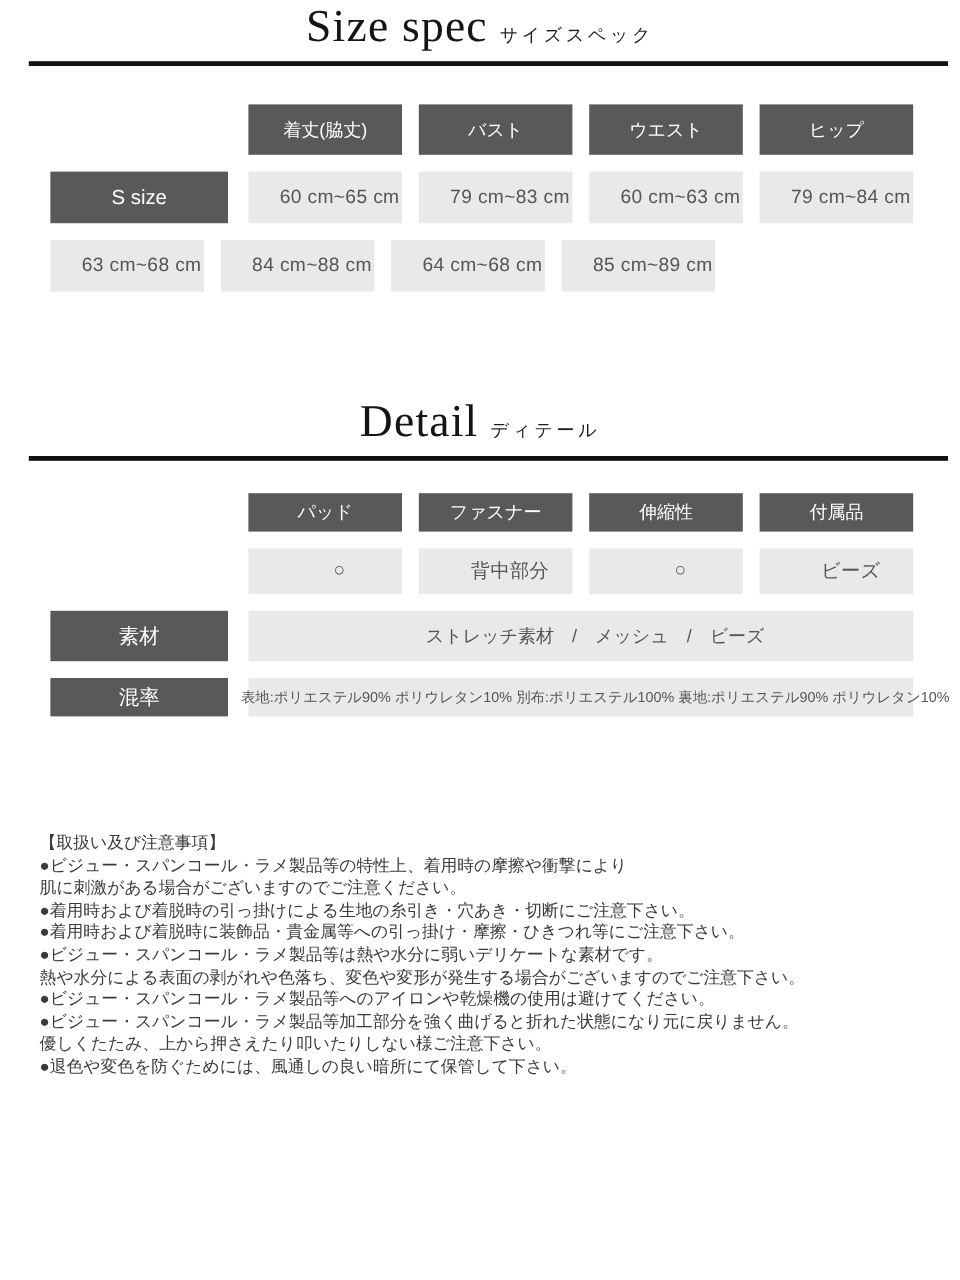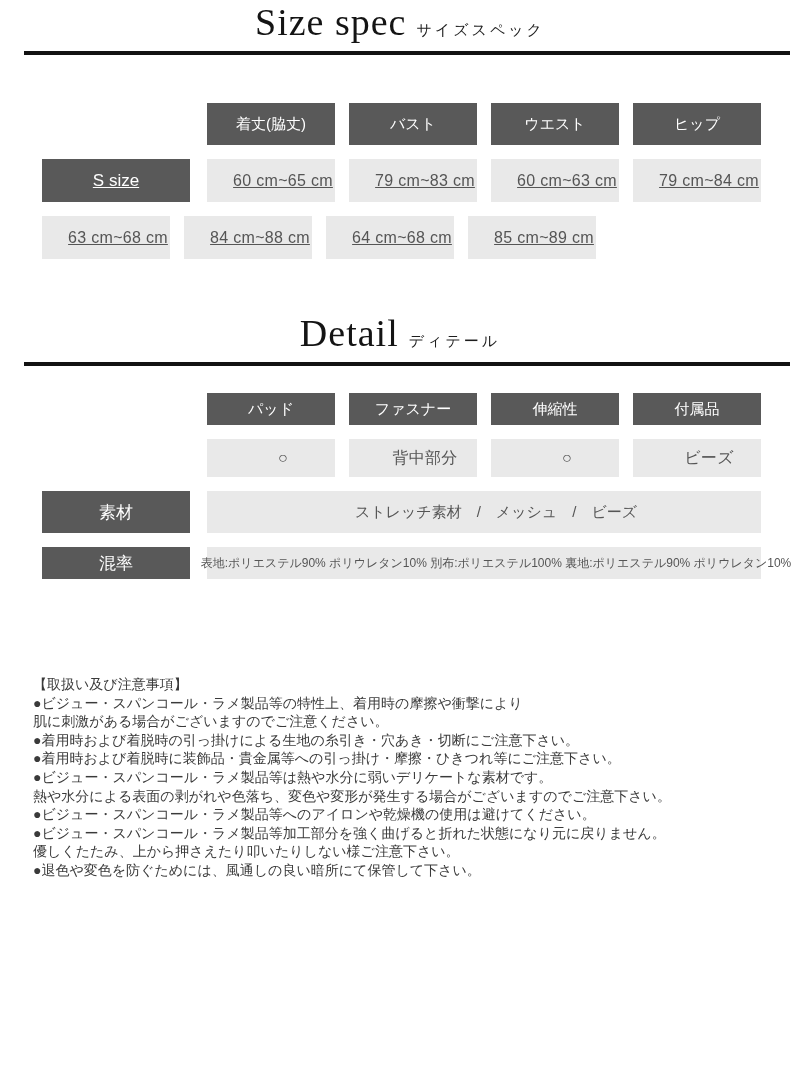--- a/index.html
+++ b/index.html
@@ -32,7 +32,7 @@
     background: #121212;
     margin: 7px 10px 0 24px;
   }
-  .table { margin-top: 48px; }
+  .table { margin-top: 32px; }
   .detail-table { margin-top: 27px; }
   .trow { display: flex; margin: 0 0 14px 42px; }
   .trow:last-child { margin-bottom: 0; }

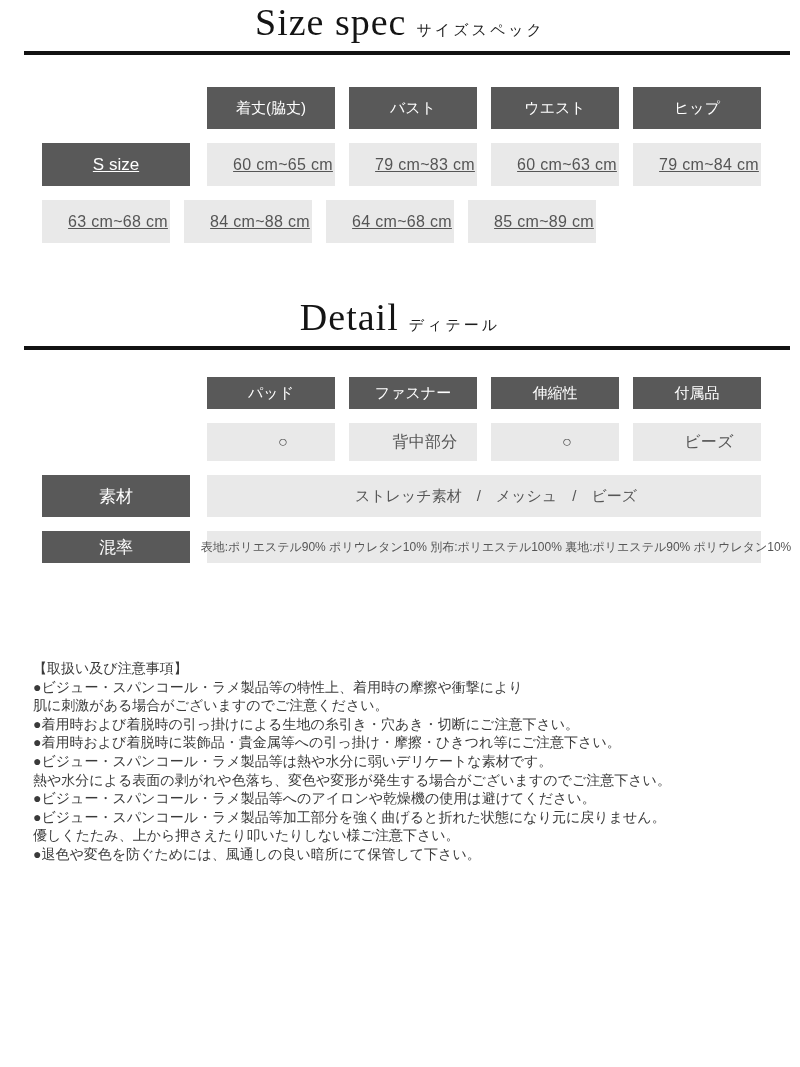--- a/index.html
+++ b/index.html
@@ -65,7 +65,7 @@
   }
   .spacer { background: transparent; }
   .h42 { height: 42px; }
-  .h43 { height: 43px; text-decoration: underline; }
+  .h43 { height: 43px; }
   .h38 { height: 38px; }
   .h44 { height: 32px; }
   .head-text { font-size: 15px; }

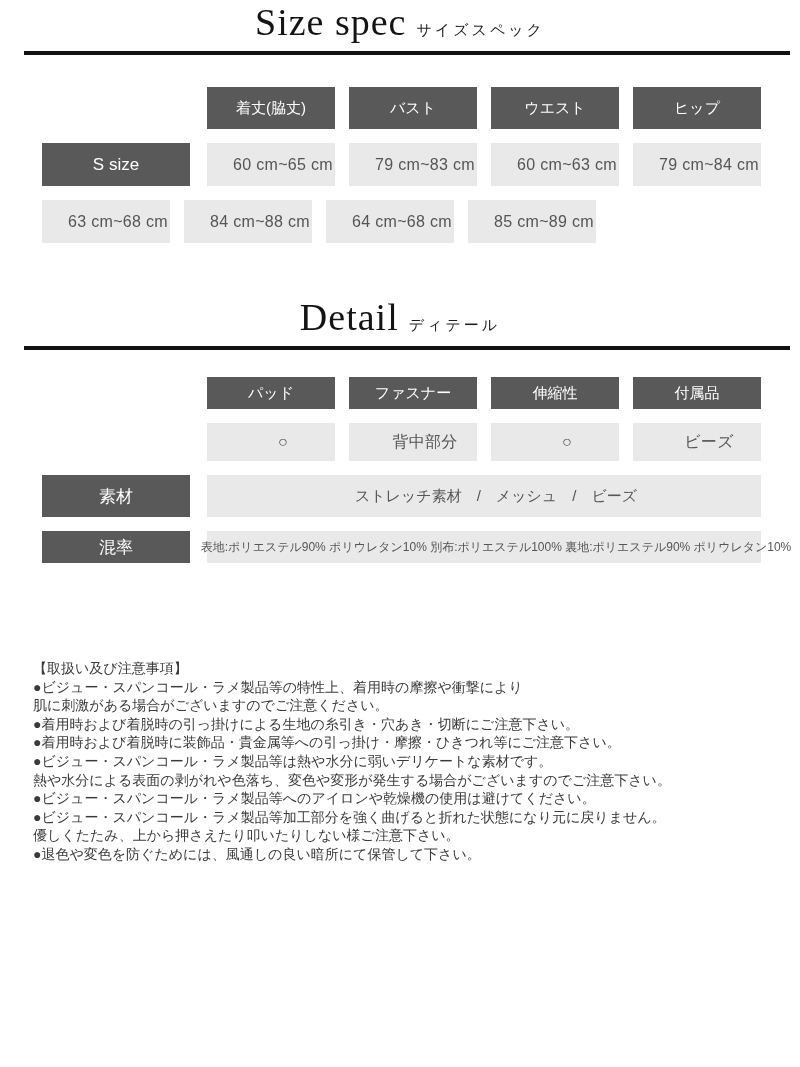--- a/index.html
+++ b/index.html
@@ -14,7 +14,7 @@
   }
   .title-block { text-align: center; }
   .title-block.first { }
-  .title-block.second { padding-top: 52px; }
+  .title-block.second { padding-top: 86px; }
   .title-en {
     font-family: "Liberation Serif", "DejaVu Serif", serif;
     font-size: 38px;

